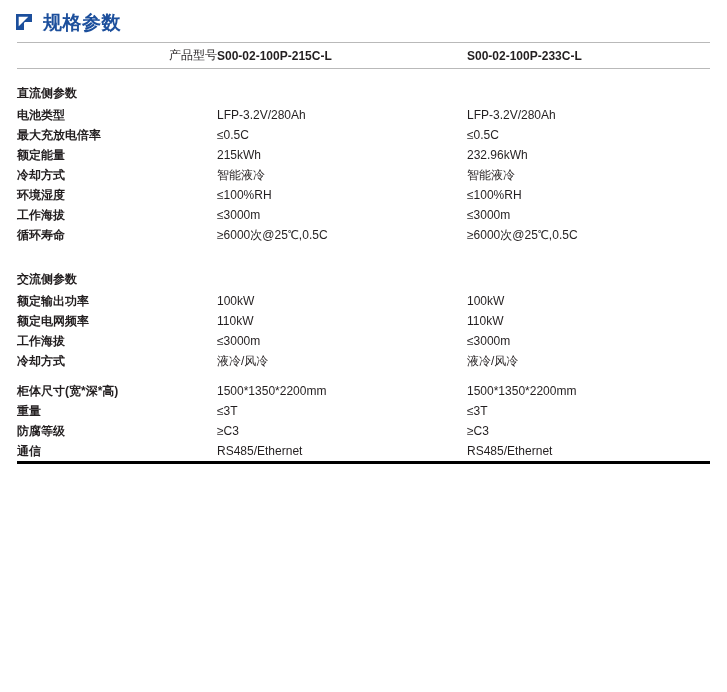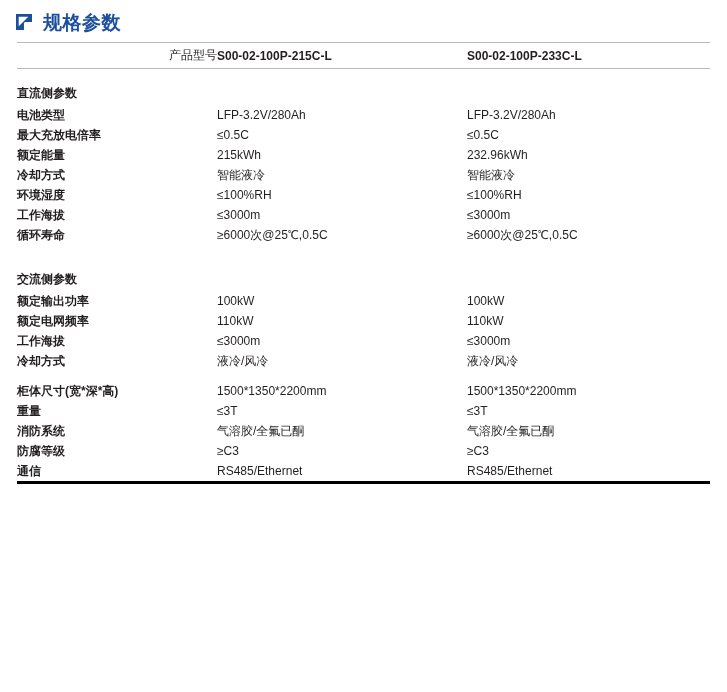--- a/index.html
+++ b/index.html
@@ -215,11 +215,6 @@
         <td class="cell-value">≤3T</td>
       </tr>
       <tr class="data-row">
-        <td class="cell-label">消防系统</td>
-        <td class="cell-value">气溶胶/全氟已酮</td>
-        <td class="cell-value">气溶胶/全氟已酮</td>
-      </tr>
-      <tr class="data-row">
         <td class="cell-label">防腐等级</td>
         <td class="cell-value">≥C3</td>
         <td class="cell-value">≥C3</td>

